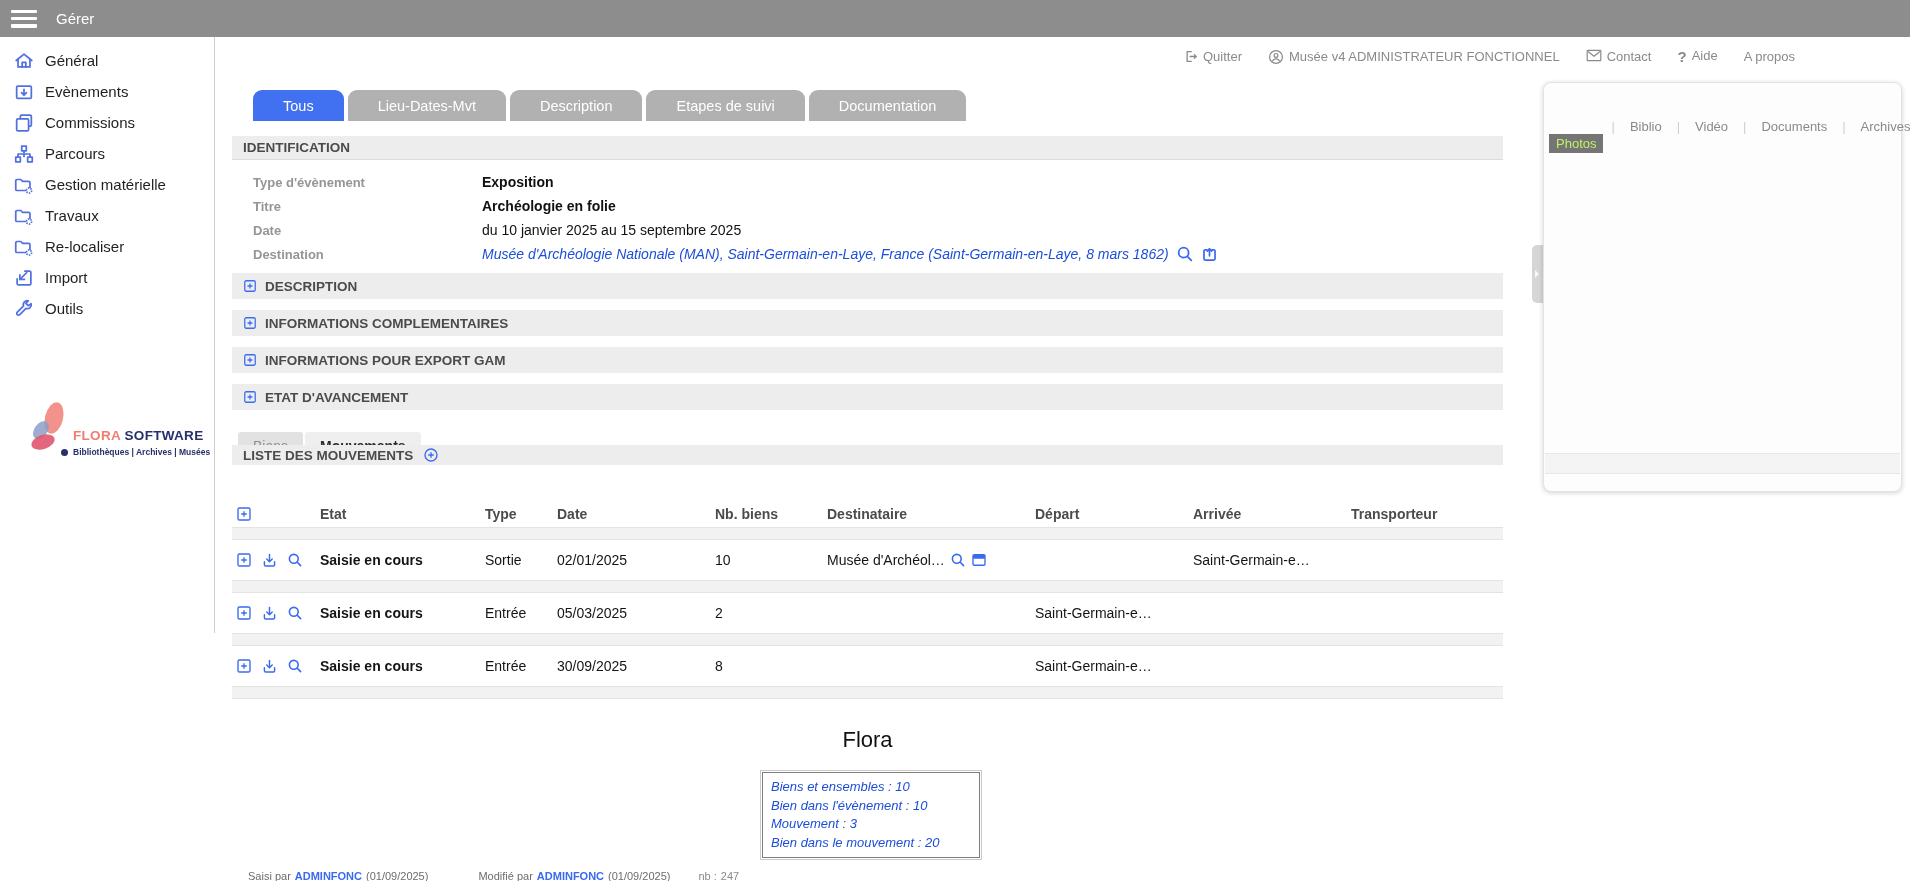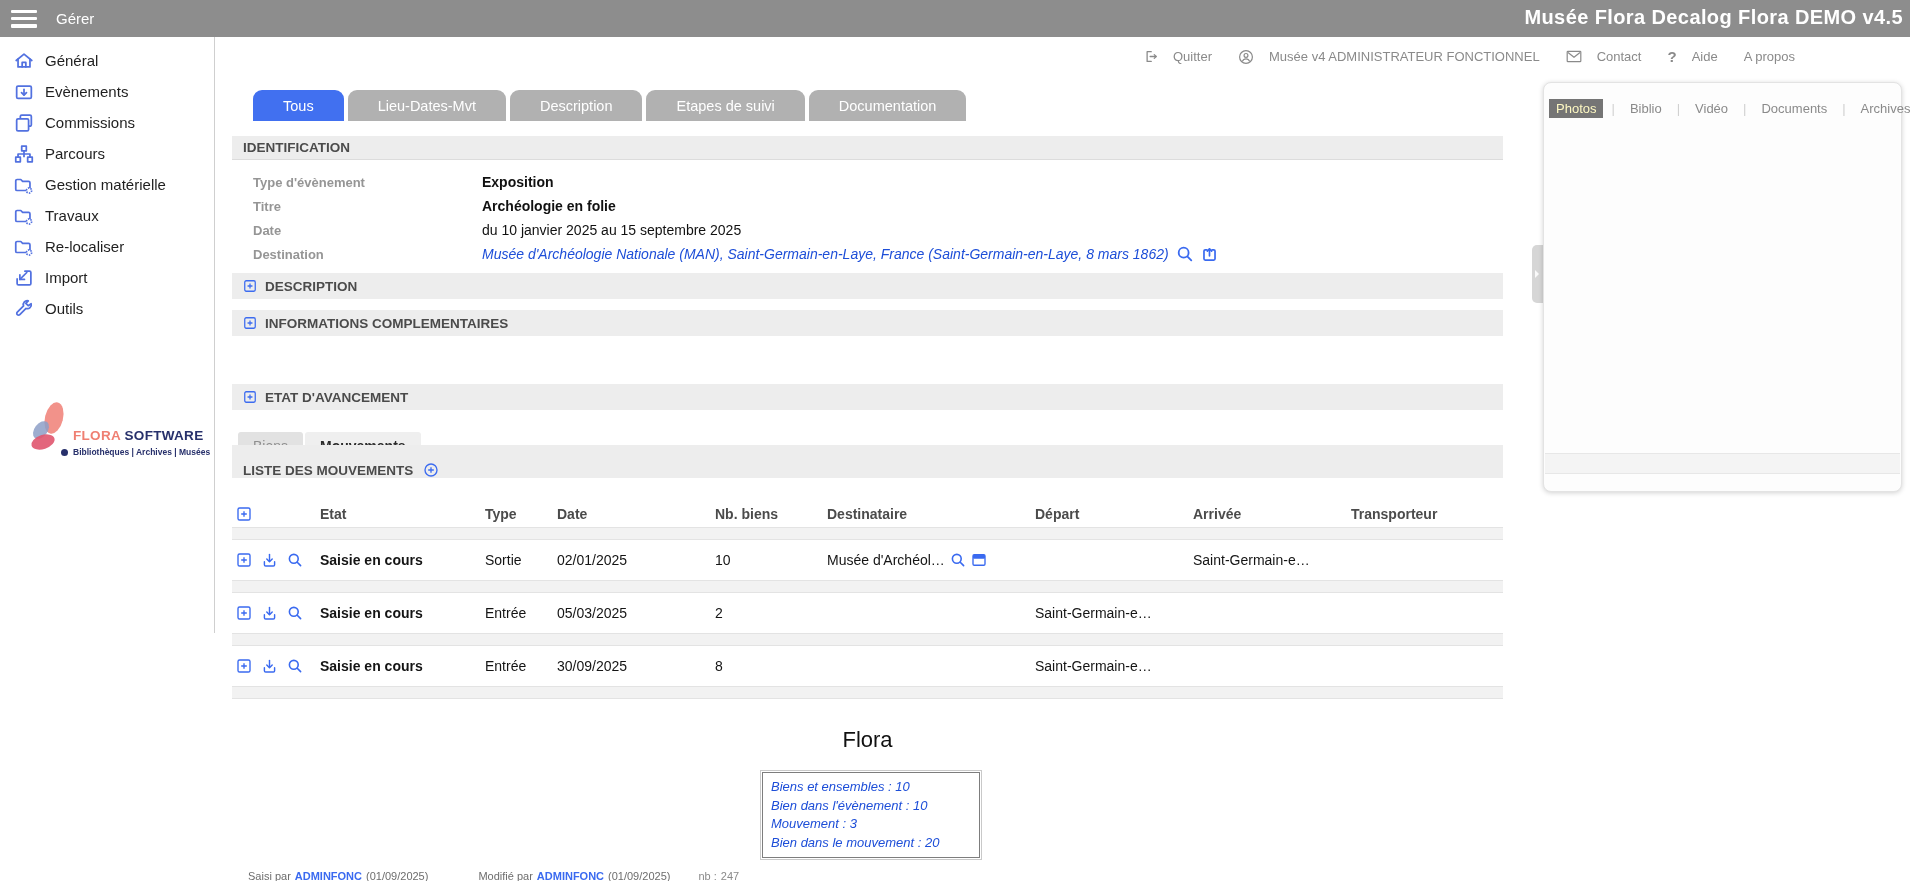--- a/index.html
+++ b/index.html
@@ -131,7 +131,6 @@
       <span></span>
     </div>
   <div class="topbar-menu-label">Gérer</div>
-  <div class="topbar-title">Musée Flora Decalog Flora DEMO v4.5</div>
 </div>
 
 <div class="sidebar">

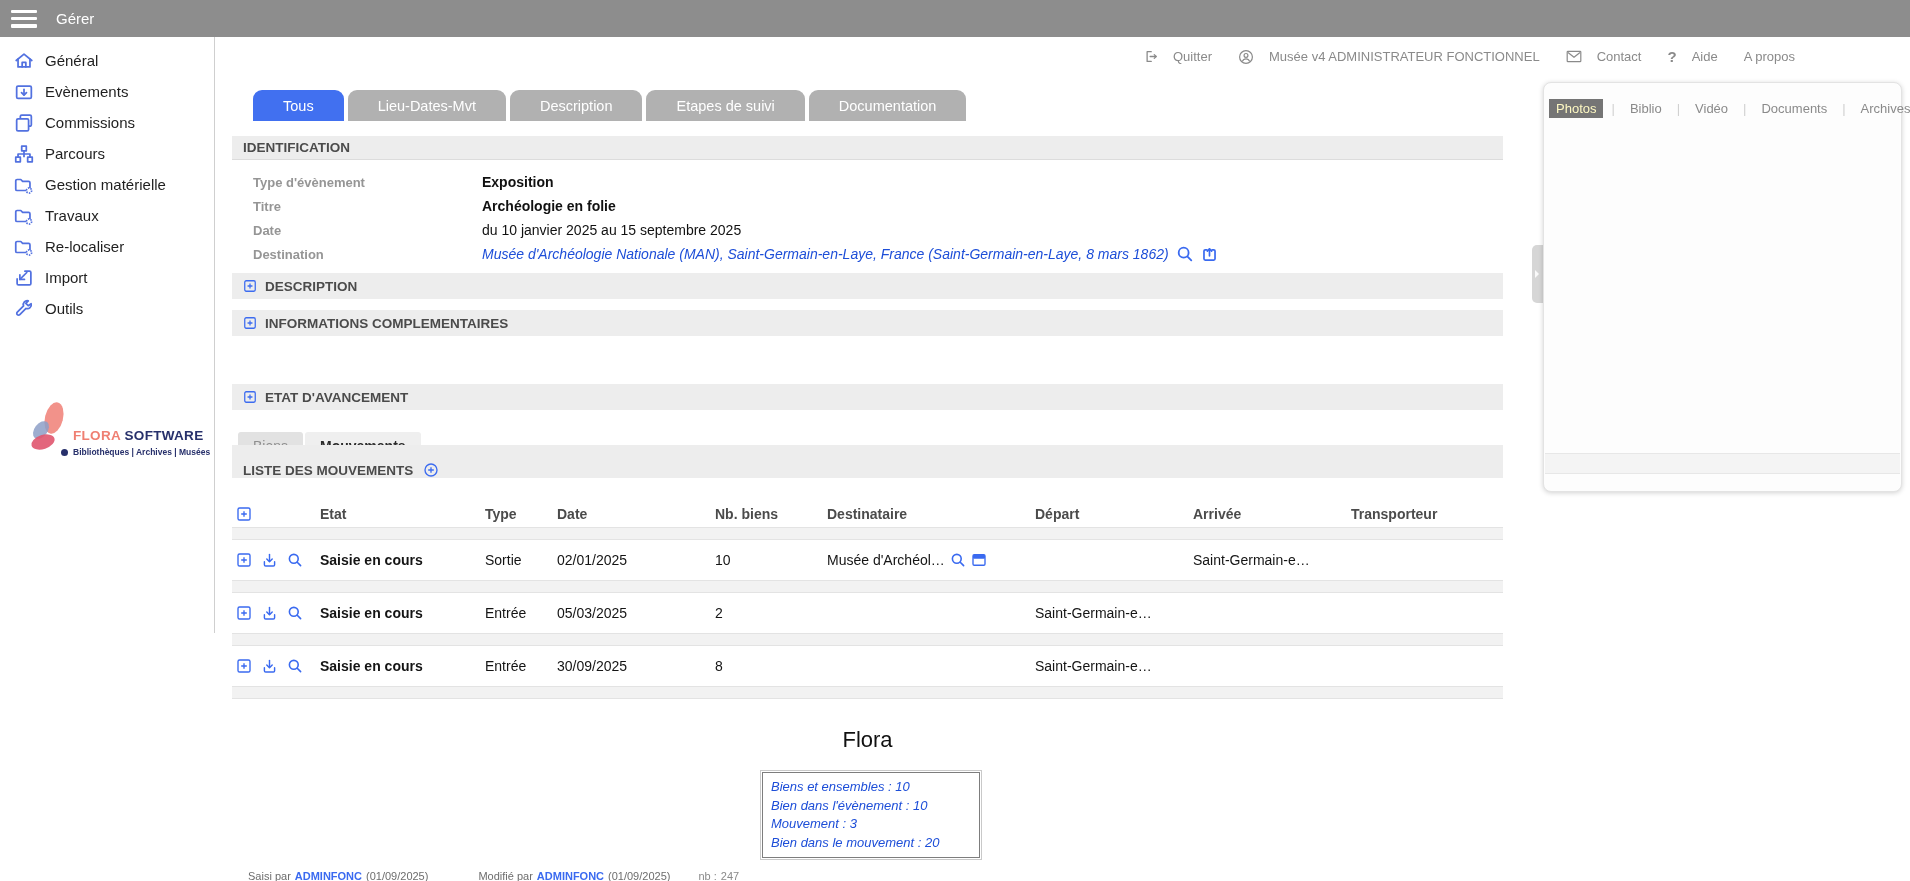--- a/index.html
+++ b/index.html
@@ -39,7 +39,7 @@
 
   .utilbar { position:absolute; top:11px; right:115px; display:flex; align-items:center;
              gap:26px; color:#8a8a8a; font-size:13px; white-space:nowrap; }
-  .util-item { display:flex; align-items:center; gap:15px; cursor:pointer; }
+  .util-item { display:flex; align-items:flex-start; gap:5px; cursor:pointer; }
   .util-item svg { color:#8a8a8a; }
 
   .content { position:absolute; top:0; left:16px; width:1271px; height:844px; }

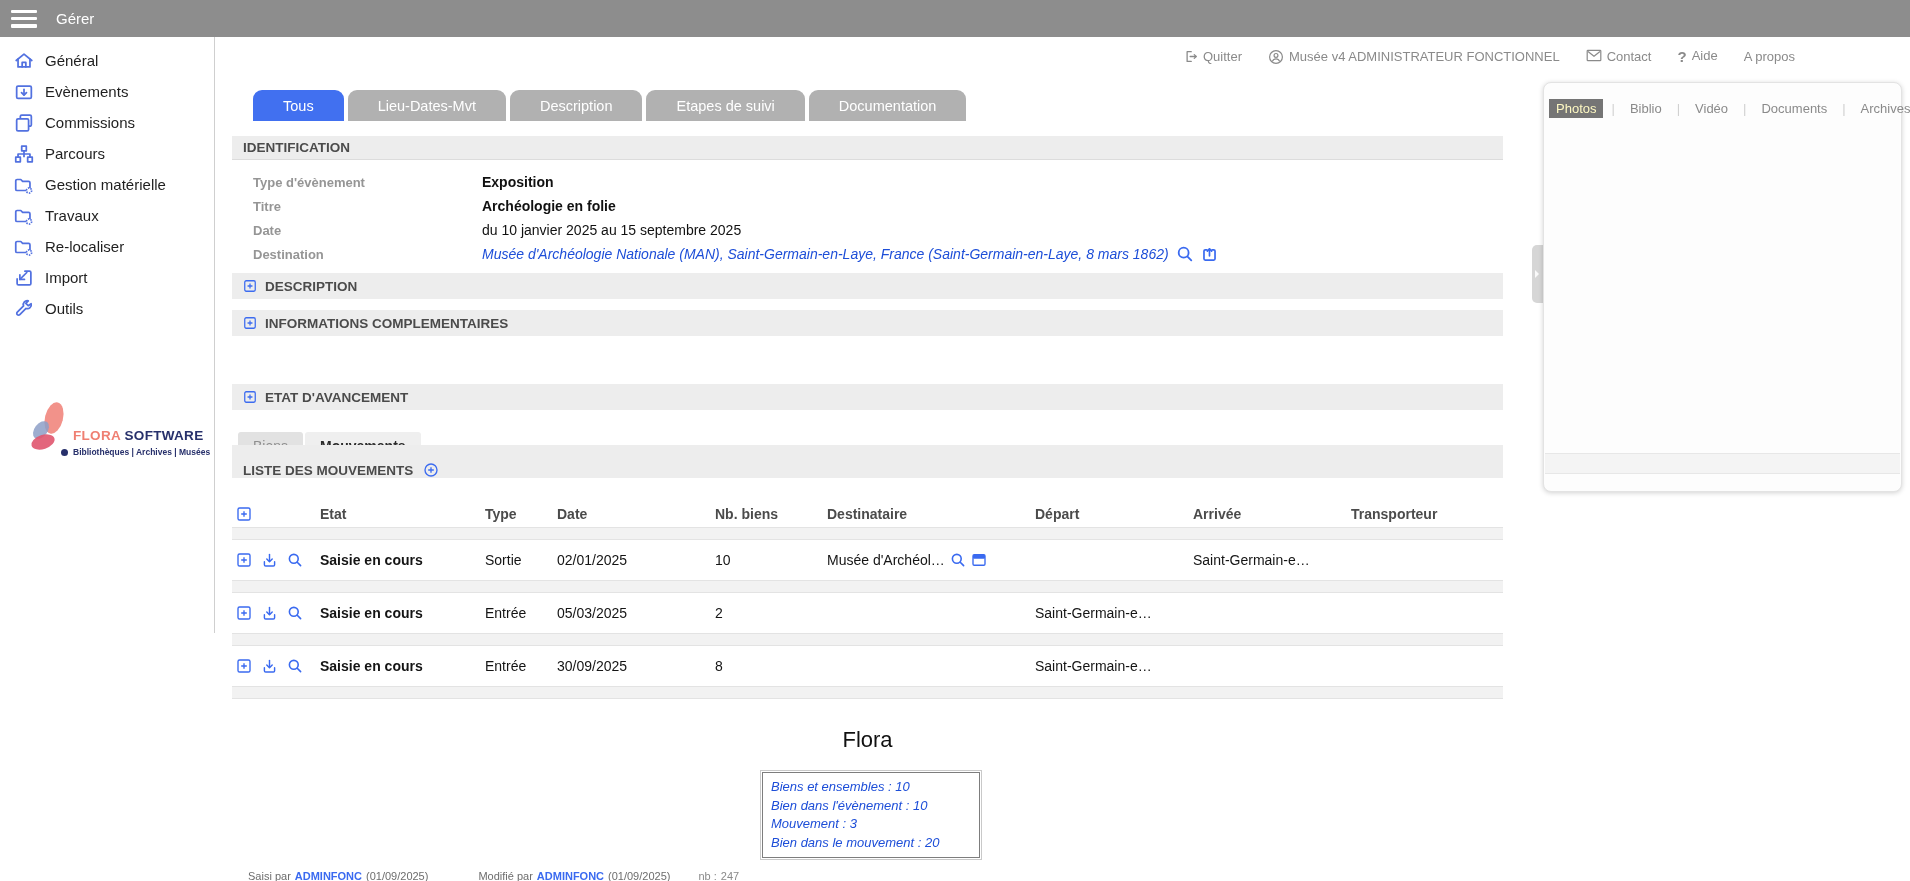--- a/index.html
+++ b/index.html
@@ -110,7 +110,7 @@
   .media-tabs { display:flex; align-items:center; gap:0; padding:16px 0 0 5px;
                 font-size:13px; color:#8a8a8a; }
   .media-tab { padding:2px 7px; cursor:pointer; white-space:nowrap; }
-  .media-tab.active { background:#757575; color:#fef9c3; }
+  .media-tab.active { background:#757575; color:#bef264;margin-top:35px; }
   .media-sep { color:#d0d0d0; padding:0 8px; }
   .media-footer { position:absolute; bottom:17px; left:1px; right:1px; height:21px;
                   background:#f4f4f4; border-top:1px solid #e7e7e7; border-bottom:1px solid #e7e7e7; }

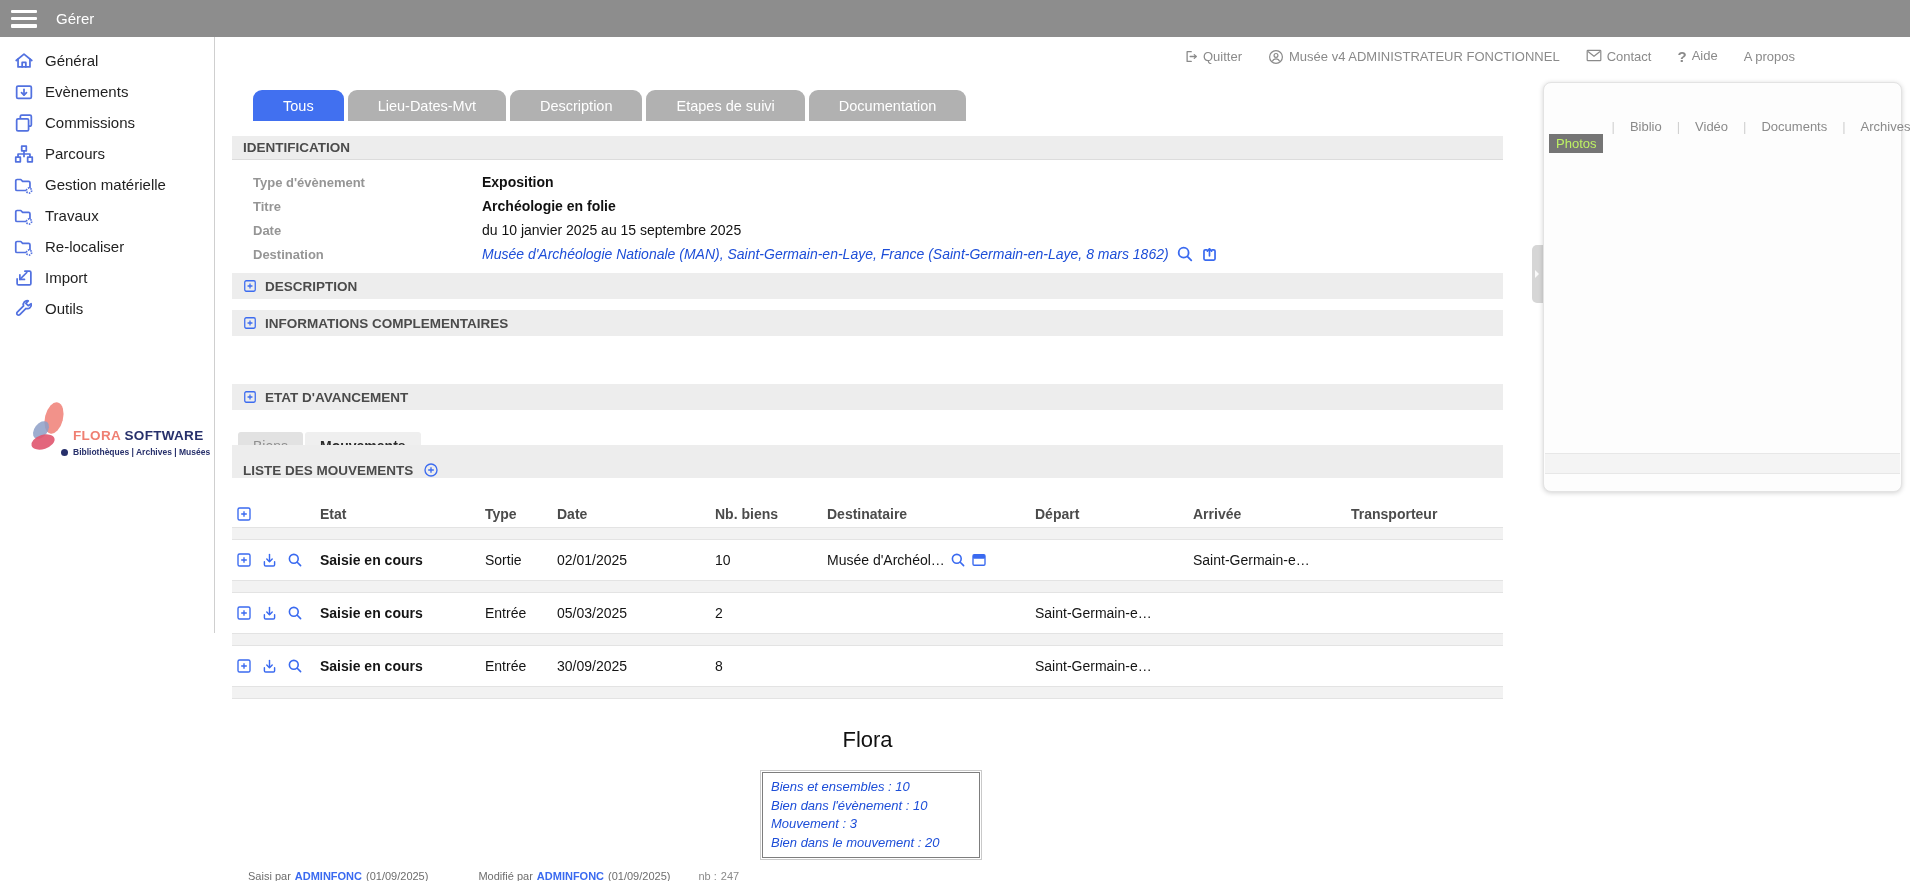--- a/index.html
+++ b/index.html
@@ -341,6 +341,15 @@
         </span>
       <span>INFORMATIONS COMPLEMENTAIRES</span>
     </div>
+    <div class="secbar collapsible" style="top:310px;">
+      <span class="plusbox">
+          <svg width="14" height="14" viewBox="0 0 20 20" fill="none" stroke="currentColor" stroke-width="1.8">
+            <rect x="2.5" y="2.5" width="15" height="15" rx="2"></rect>
+            <path d="M10 6.5v7M6.5 10h7"></path>
+          </svg>
+        </span>
+      <span>INFORMATIONS POUR EXPORT GAM</span>
+    </div>
     <div class="secbar collapsible" style="top:347px;">
       <span class="plusbox">
           <svg width="14" height="14" viewBox="0 0 20 20" fill="none" stroke="currentColor" stroke-width="1.8">

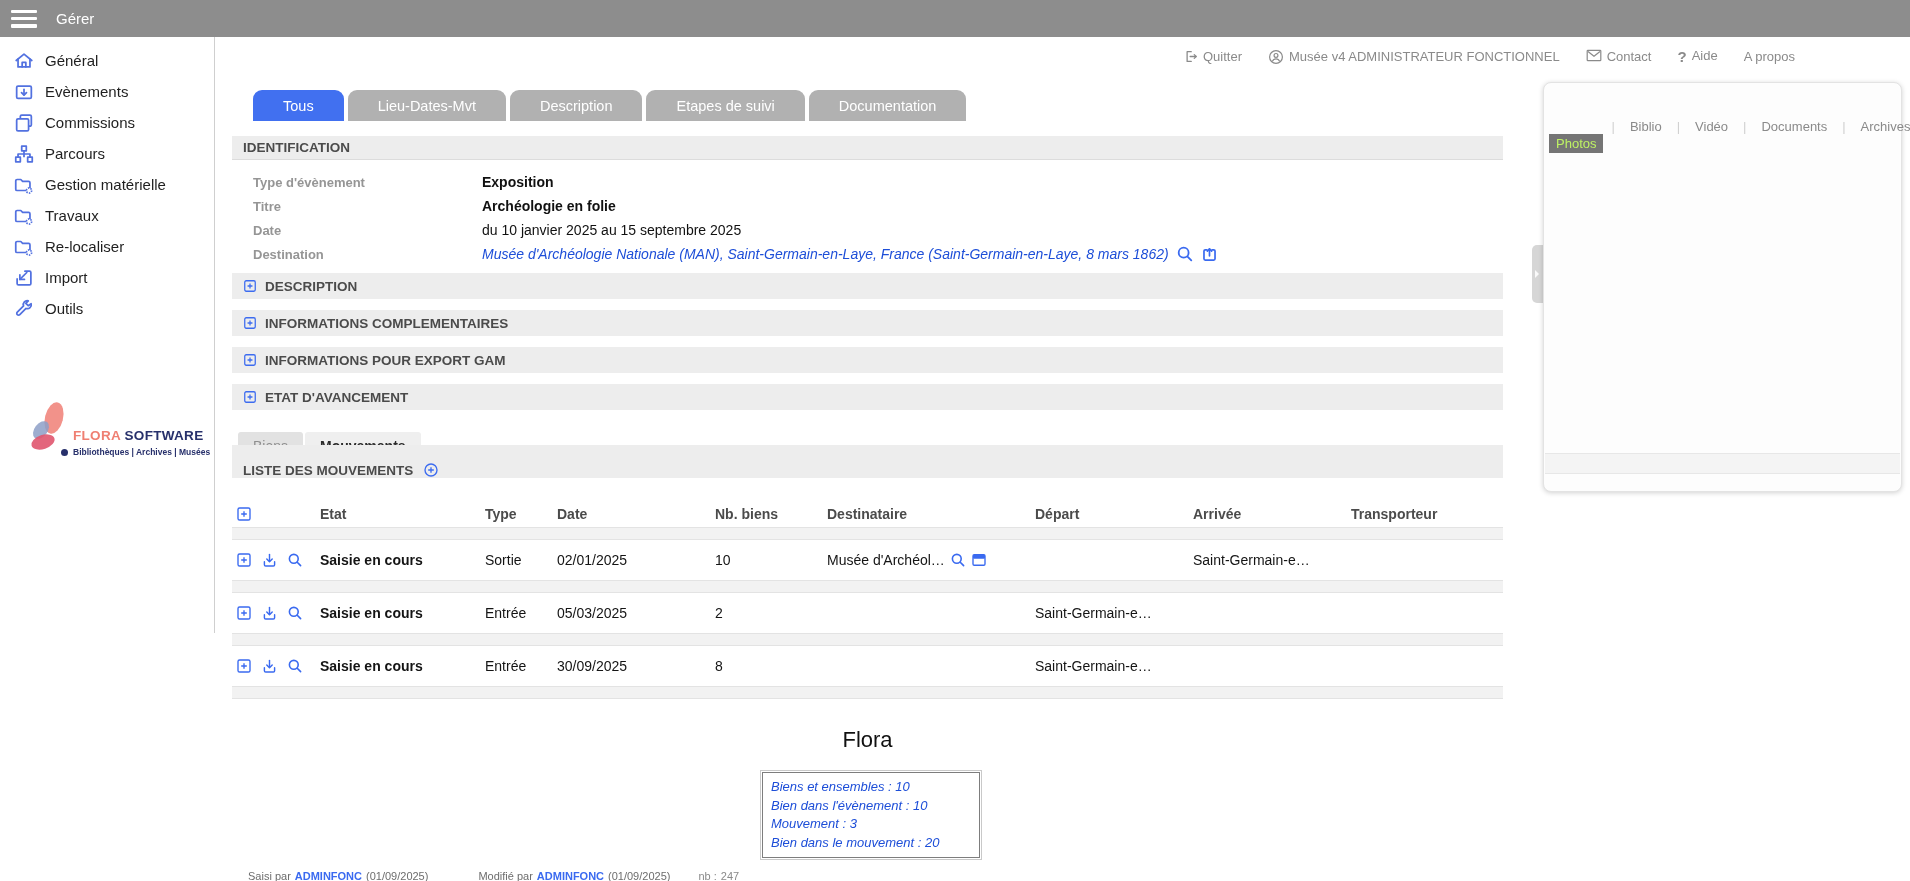--- a/index.html
+++ b/index.html
@@ -365,7 +365,7 @@
       <div class="subtab active">Mouvements</div>
     </div>
 
-    <div class="secbar" style="top:408px; height:33px; border-bottom:none;align-items:flex-end;">
+    <div class="secbar" style="top:408px; height:20px; border-bottom:none;">
       <span>LISTE DES MOUVEMENTS</span>
       <span class="circleplus">
           <svg width="16" height="16" viewBox="0 0 20 20" fill="none" stroke="currentColor" stroke-width="1.7">

